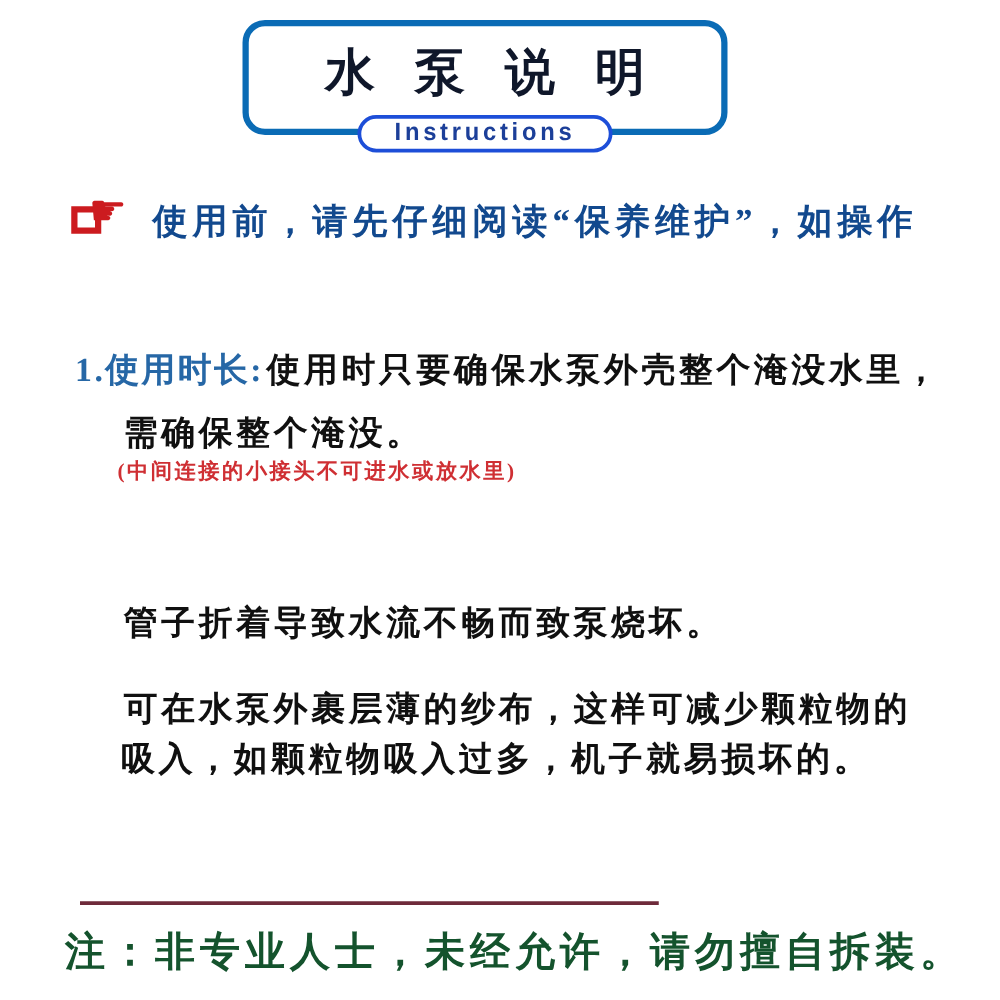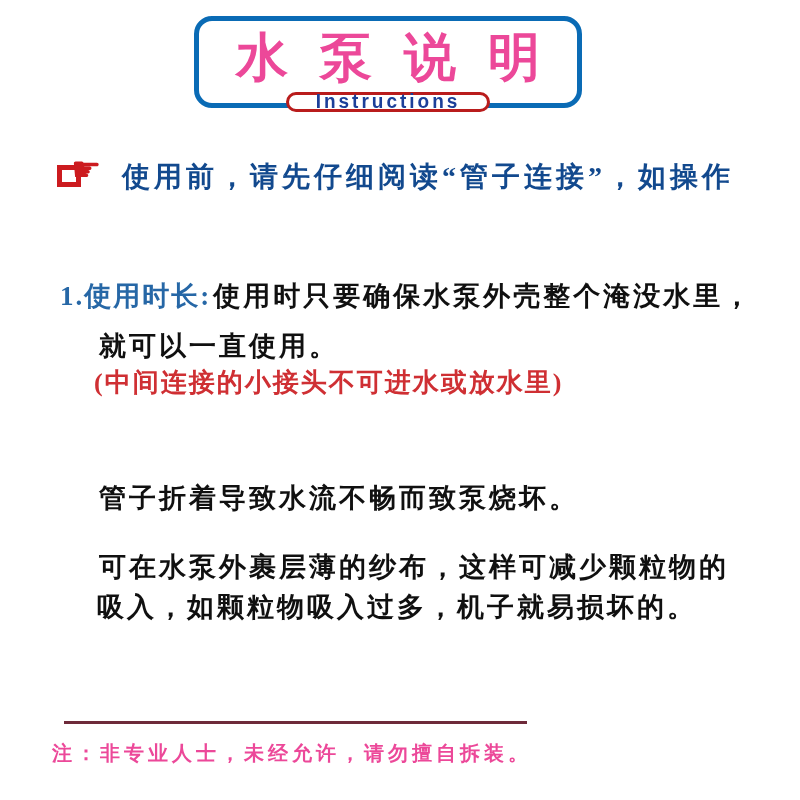--- a/index.html
+++ b/index.html
@@ -29,9 +29,9 @@
     justify-content: center;
   }
   .title-text {
-    font-size: 52px;
+    font-size: 40px;
     font-weight: bold;
-    color: #ec4899;
+    color: #0f172a;
     letter-spacing: 32px;
     padding-left: 32px; 
     line-height: 1;

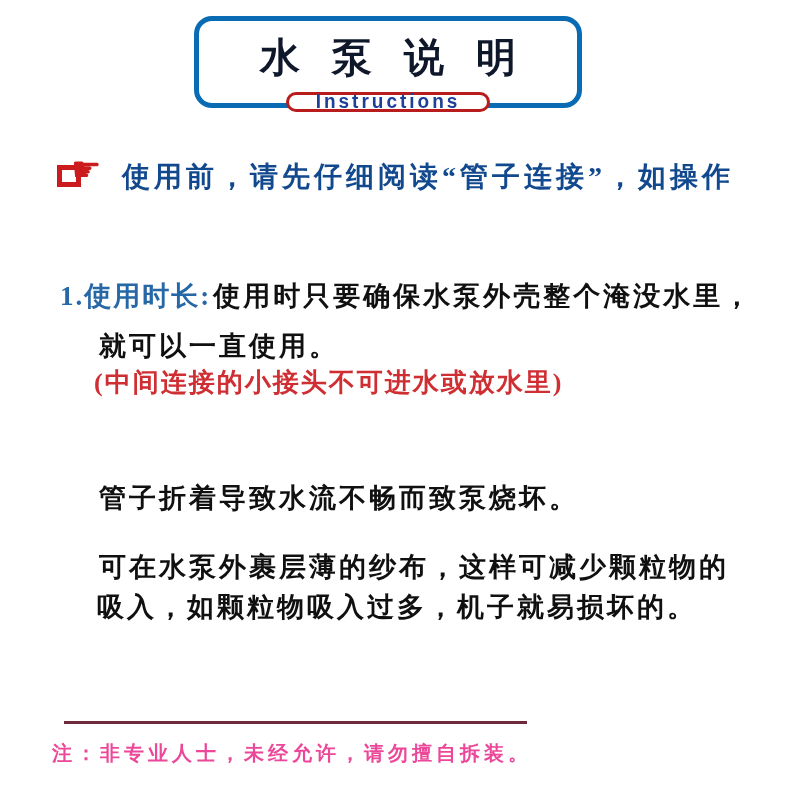--- a/index.html
+++ b/index.html
@@ -41,9 +41,9 @@
   .subtitle-pill {
     position: absolute;
     left: 286px; top: 92px;
-    width: 204px; height: 20px;
+    width: 204px; height: 30px;
     background: #ffffff;
-    border: 3px solid #b91c1c;
+    border: 3px solid #1d4ed8;
     border-radius: 16px;
     display: flex;
     align-items: center;

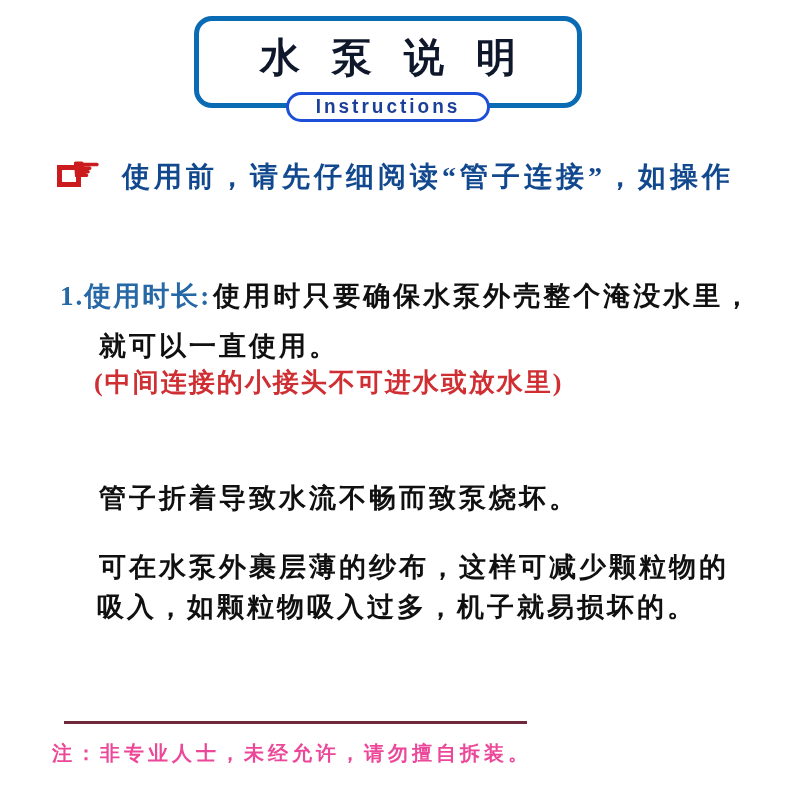--- a/index.html
+++ b/index.html
@@ -162,7 +162,7 @@
     <span class="sq"></span>
     <span class="hand">☛</span>
   </span>
-  <div class="intro-line intro-line1">使用前，请先仔细阅读“管子连接”，如操作</div>
+  <div class="intro-line intro-line1">使用前，请先仔细阅读“保养维护”，如操作</div>
 
   <div class="item-line i1-l1"><span class="item-label">1.使用时长:</span><span>使用时只要确保水泵外壳整个淹没水里，</span></div>
   <div class="item-line i1-l2">就可以一直使用。</div>

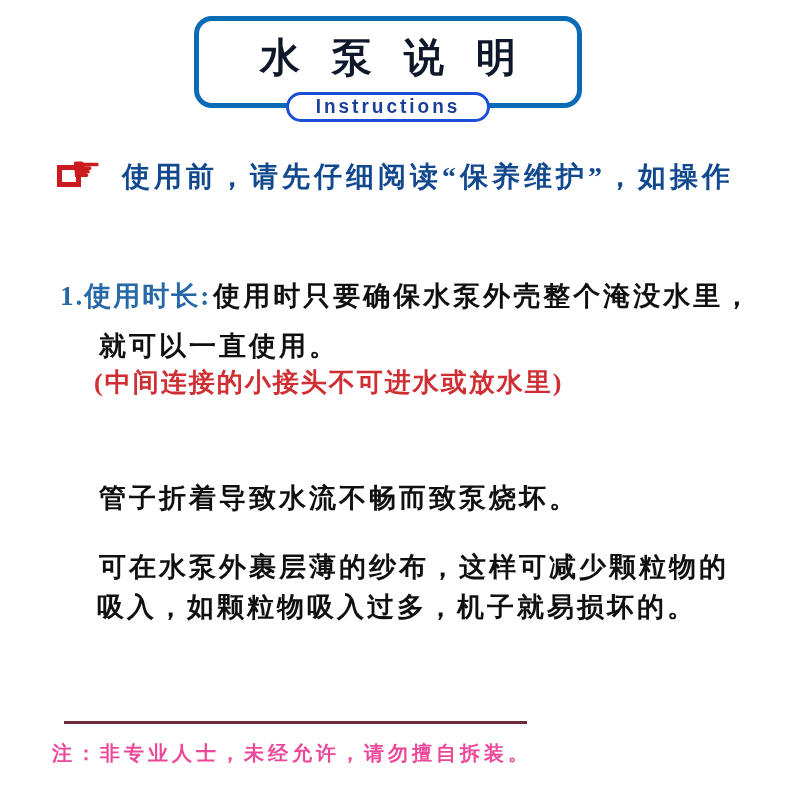--- a/index.html
+++ b/index.html
@@ -165,7 +165,7 @@
   <div class="intro-line intro-line1">使用前，请先仔细阅读“保养维护”，如操作</div>
 
   <div class="item-line i1-l1"><span class="item-label">1.使用时长:</span><span>使用时只要确保水泵外壳整个淹没水里，</span></div>
-  <div class="item-line i1-l2">就可以一直使用。</div>
+  <div class="item-line i1-l2">需确保整个淹没。</div>
   <div class="item-note i1-nt">(中间连接的小接头不可进水或放水里)</div>
 
   <div class="item-line i2-l2">管子折着导致水流不畅而致泵烧坏。</div>

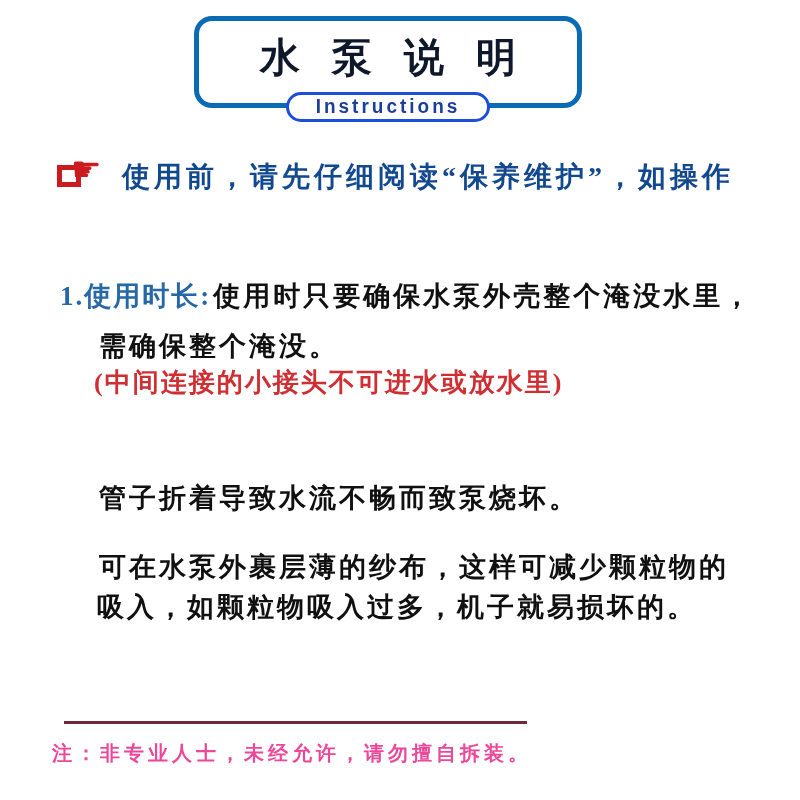--- a/index.html
+++ b/index.html
@@ -108,7 +108,7 @@
   }
   .item-note {
     position: absolute;
-    font-size: 26px;
+    font-size: 17px;
     font-weight: bold;
     color: #cf2f33;
     letter-spacing: 2px;

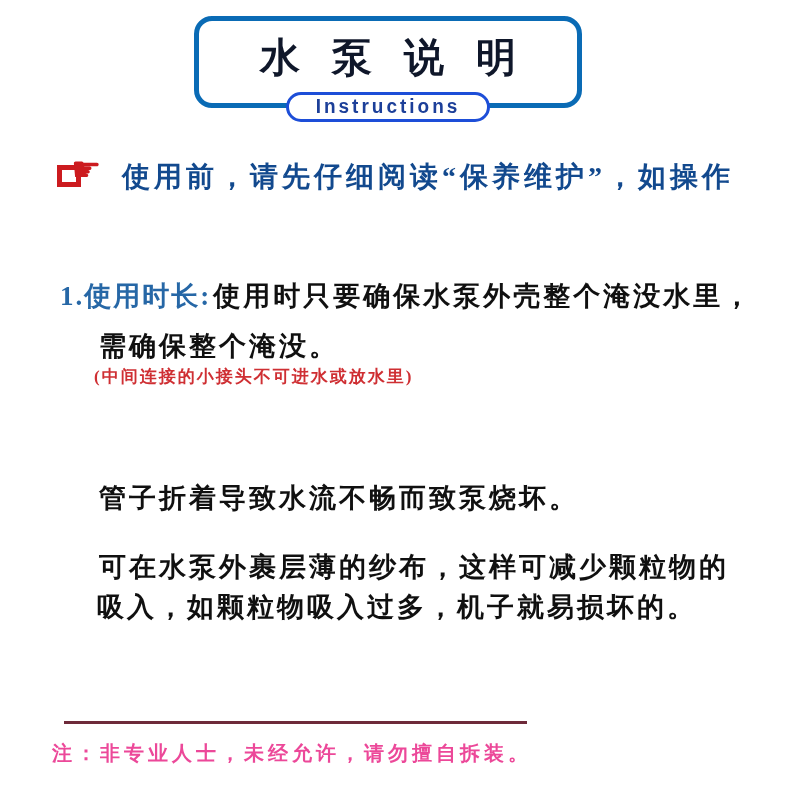--- a/index.html
+++ b/index.html
@@ -139,9 +139,9 @@
   .footer-note {
     position: absolute;
     left: 52px; top: 740px;
-    font-size: 20px;
+    font-size: 32px;
     font-weight: bold;
-    color: #ec4899;
+    color: #14532d;
     letter-spacing: 4px;
     white-space: nowrap;
   }

